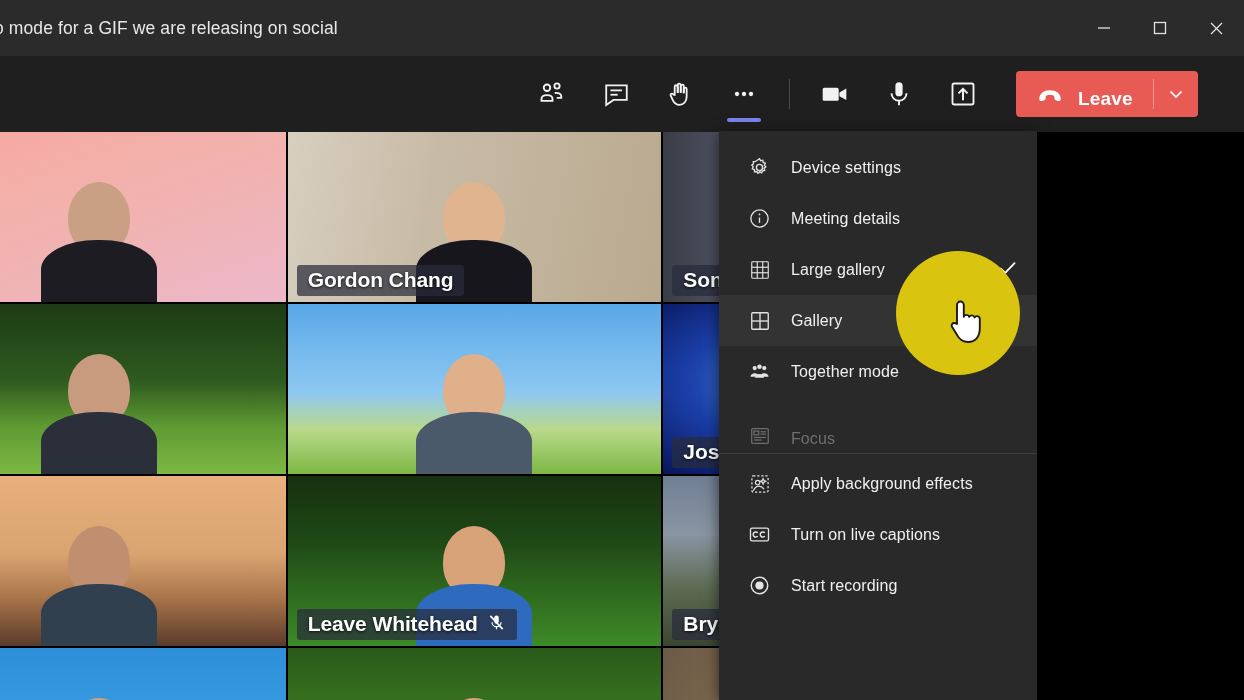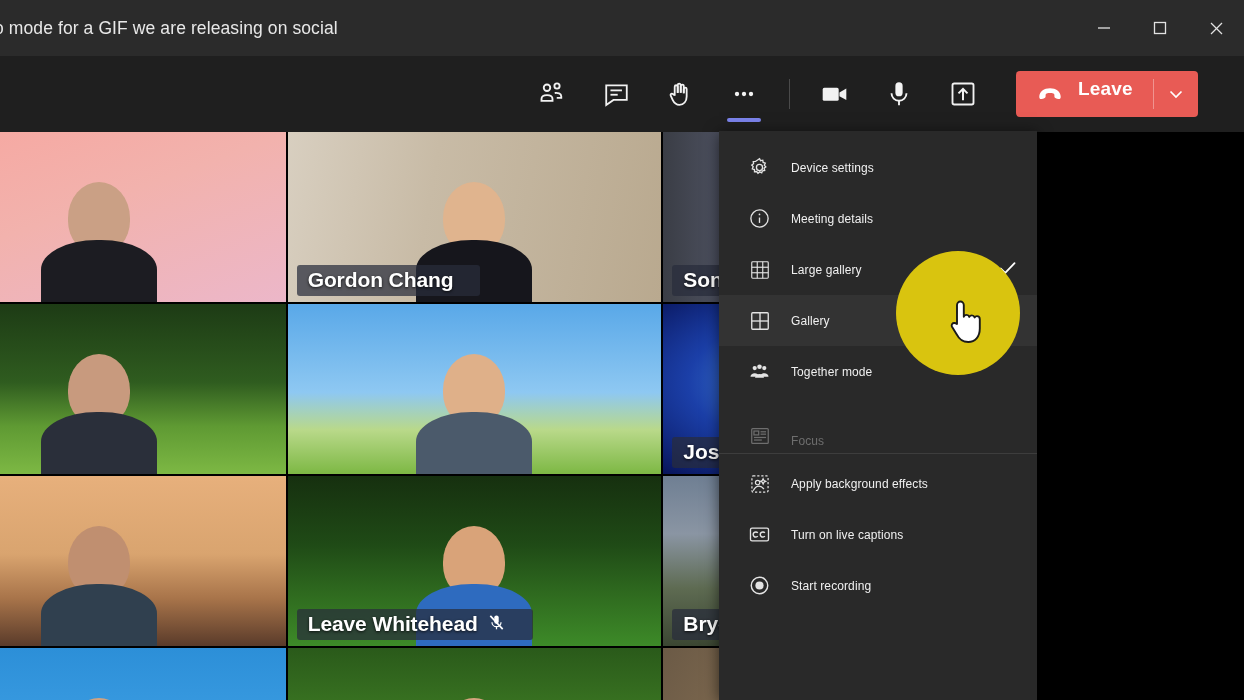--- a/index.html
+++ b/index.html
@@ -74,7 +74,7 @@
     overflow: hidden;
   }
   #leave-main {
-    display: flex; align-items: flex-start; gap: 13px;
+    display: flex; align-items: flex-end; gap: 13px;
     padding: 0 20px 0 19px; height: 32px;
   }
   #leave-label { color: #fff; font-size: 19px; font-weight: bold; letter-spacing: .2px; }

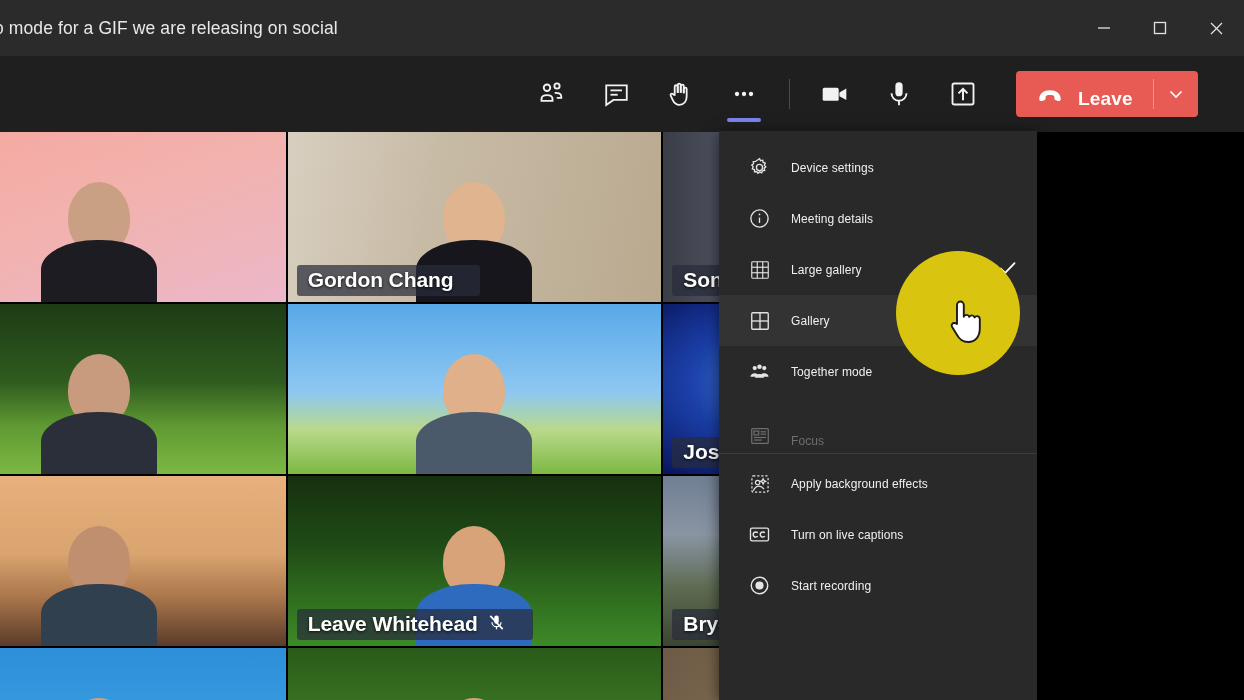--- a/index.html
+++ b/index.html
@@ -166,7 +166,7 @@
     margin-right: 19px;
   }
   .mi-icon svg { stroke: #e4e4e4; fill: none; }
-  .mi-label { color: #f0f0f0; font-size: 12px; letter-spacing: .1px; }
+  .mi-label { color: #f0f0f0; font-size: 16px; letter-spacing: .1px; }
   .menu-item.disabled .mi-icon svg { stroke: #6e6e6e; }
   .menu-item.disabled .mi-label { color: #6e6e6e; }
   .mi-check {

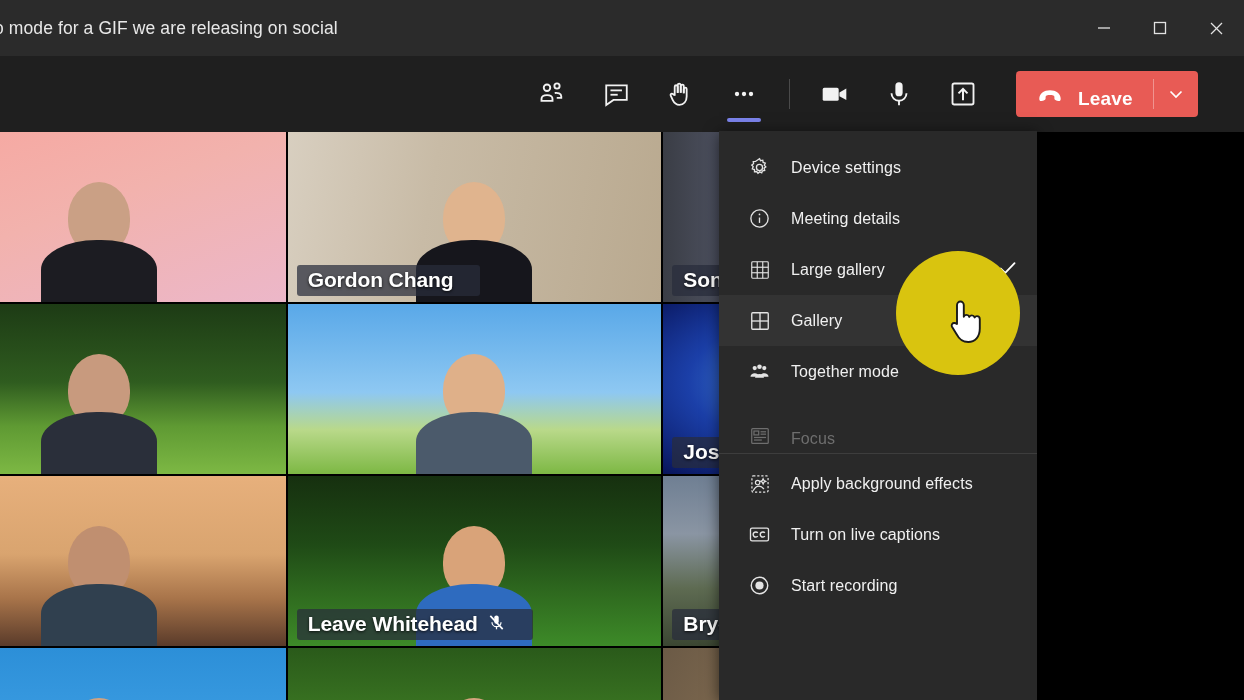--- a/index.html
+++ b/index.html
@@ -118,7 +118,7 @@
     position: absolute; bottom: 6px; left: 9px;
     display: flex; align-items: center; gap: 9px;
     background: rgba(40,44,60,.72);
-    padding: 3px 27px 4px 11px;
+    padding: 3px 11px 4px 11px;
     border-radius: 3px;
     max-width: 96%;
   }

